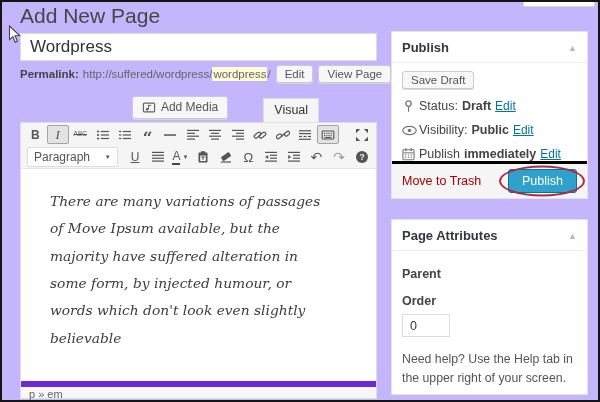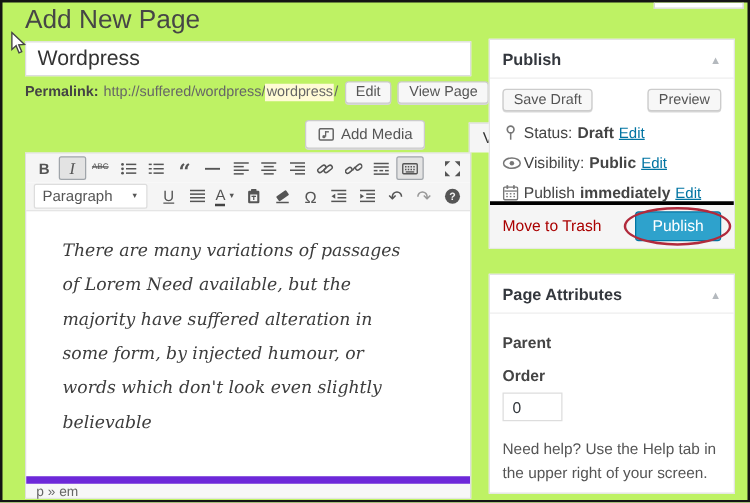--- a/index.html
+++ b/index.html
@@ -4,7 +4,7 @@
 <style>
   * { margin:0; padding:0; box-sizing:border-box; }
   body { background:#fff; font-family:"Liberation Sans",sans-serif; }
-  #screen { position:relative; width:600px; height:402px; background:#bef264;
+  #screen { position:relative; width:600px; height:402px; background:#c4b5fd;
             border:2px solid #141414; overflow:hidden; }
 
   .sliver { position:absolute; left:521px; top:0; width:72px; height:5px;

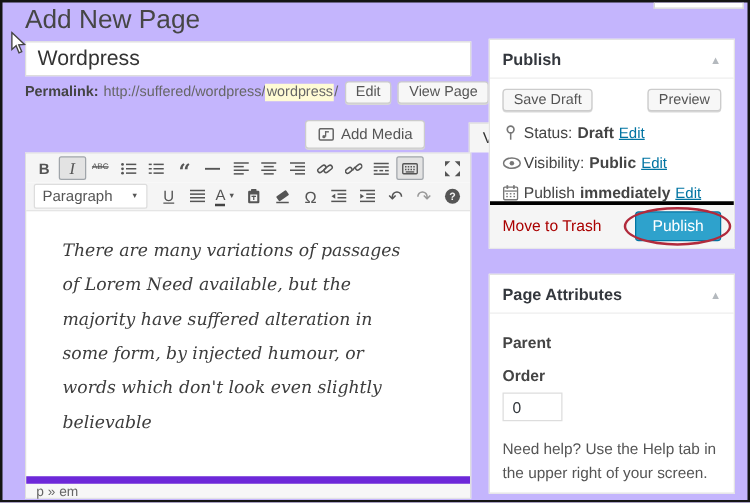--- a/index.html
+++ b/index.html
@@ -334,7 +334,6 @@
     <div class="pbody">
       <div class="btnrow">
         <button class="btn">Save Draft</button>
-        <button class="btn">Preview</button>
       </div>
       <div class="prow">
         <span class="picon">

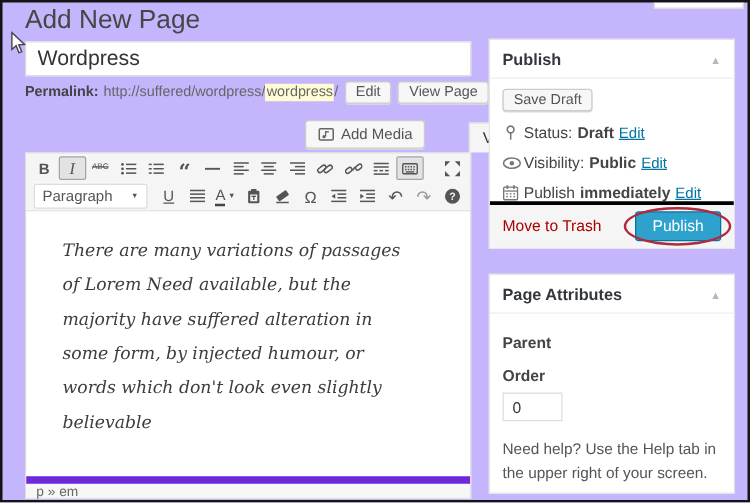--- a/index.html
+++ b/index.html
@@ -29,7 +29,7 @@
   #permalink-row .btn { margin-left:5px; }
 
   #media-row { position:absolute; left:18px; top:92px; width:411px; height:28px;
-            display:flex; justify-content:flex-end; align-items:flex-end;gap:32px; }
+            display:flex; justify-content:center; align-items:flex-end;gap:32px; }
   #add-media-btn { display:flex; align-items:center; gap:5px; font-size:12px;
             padding:3px 9px 4px; margin-bottom:3px; }
   .tabs { display:flex; }

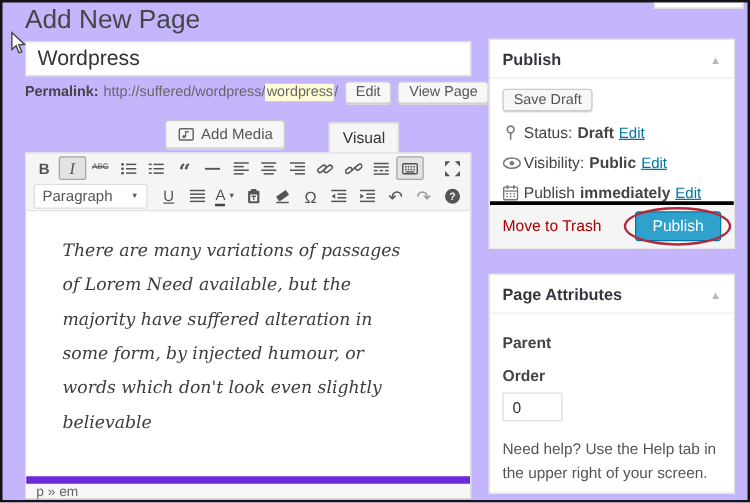--- a/index.html
+++ b/index.html
@@ -319,7 +319,7 @@
         </button>
       </div>
     <div id="content-area">
-      <p>There are many variations of passages of Lorem Need available, but the majority have suffered alteration in some form, by injected humour, or words which don't look even slightly believable</p>
+      <p>There are many variations of passages of Move Ipsum available, but the majority have suffered alteration in some form, by injected humour, or words which don't look even slightly believable</p>
     </div>
     <div id="status-bar">
       <span>p » em</span>

